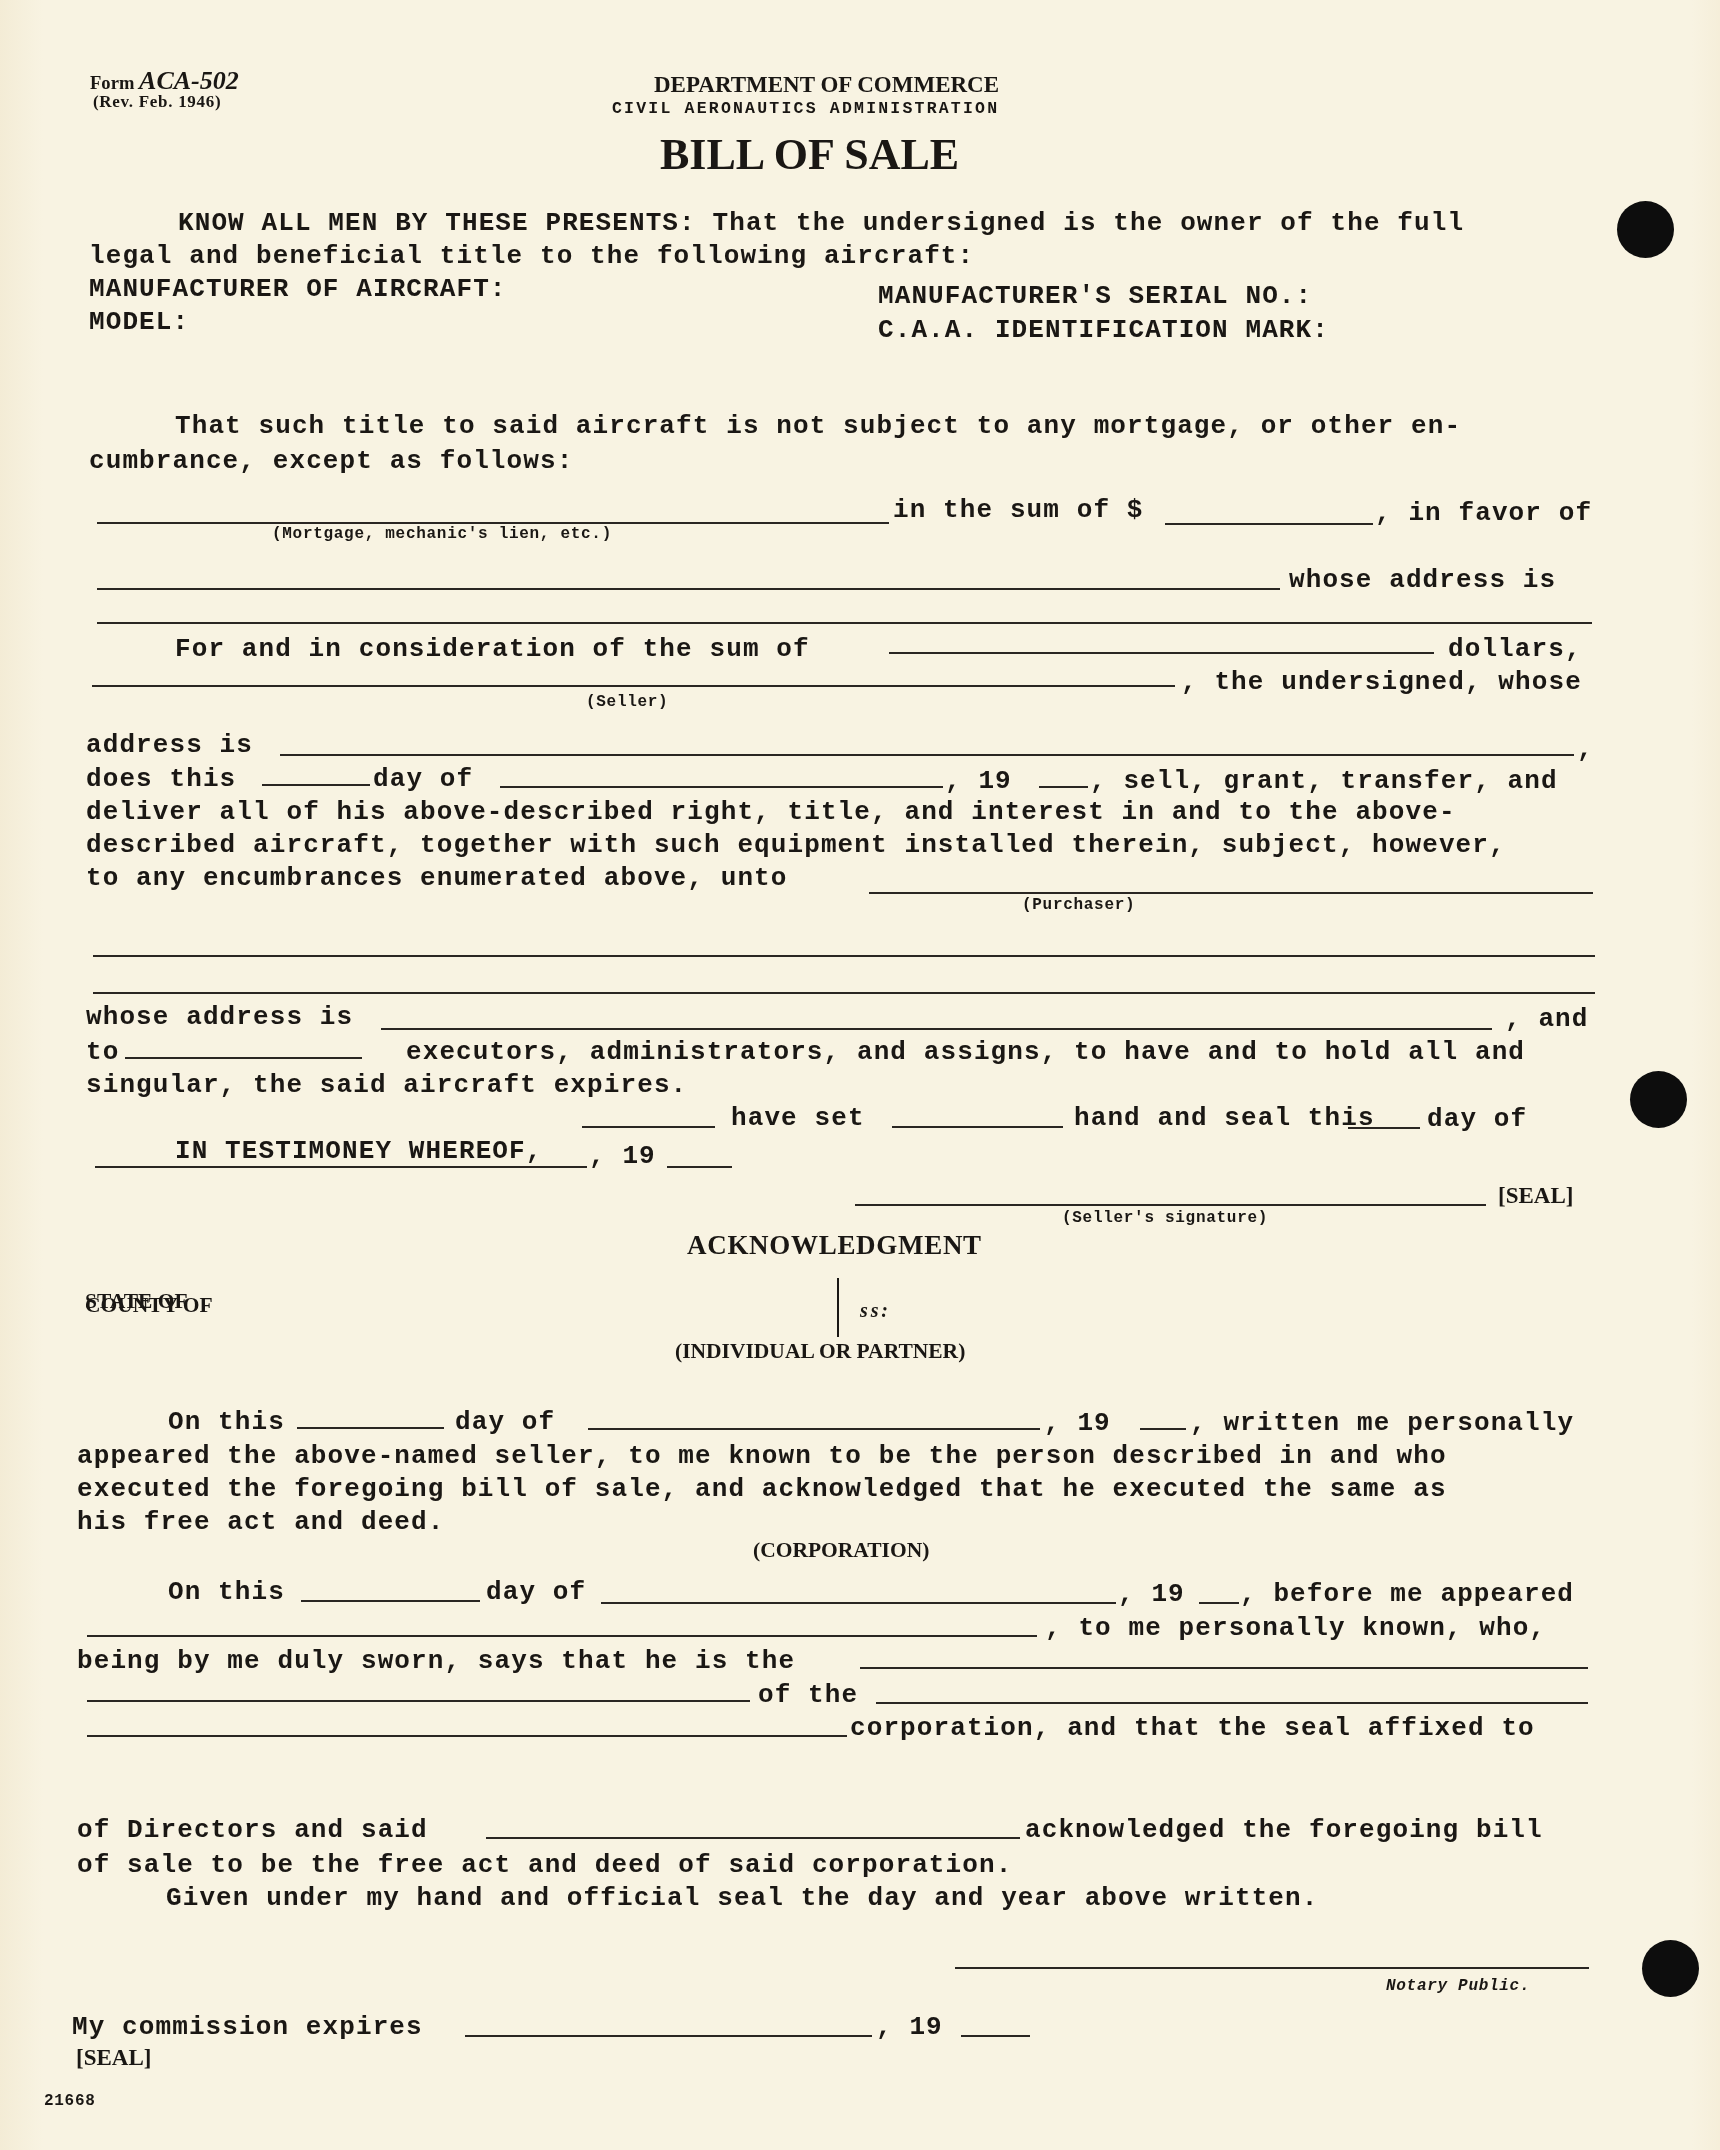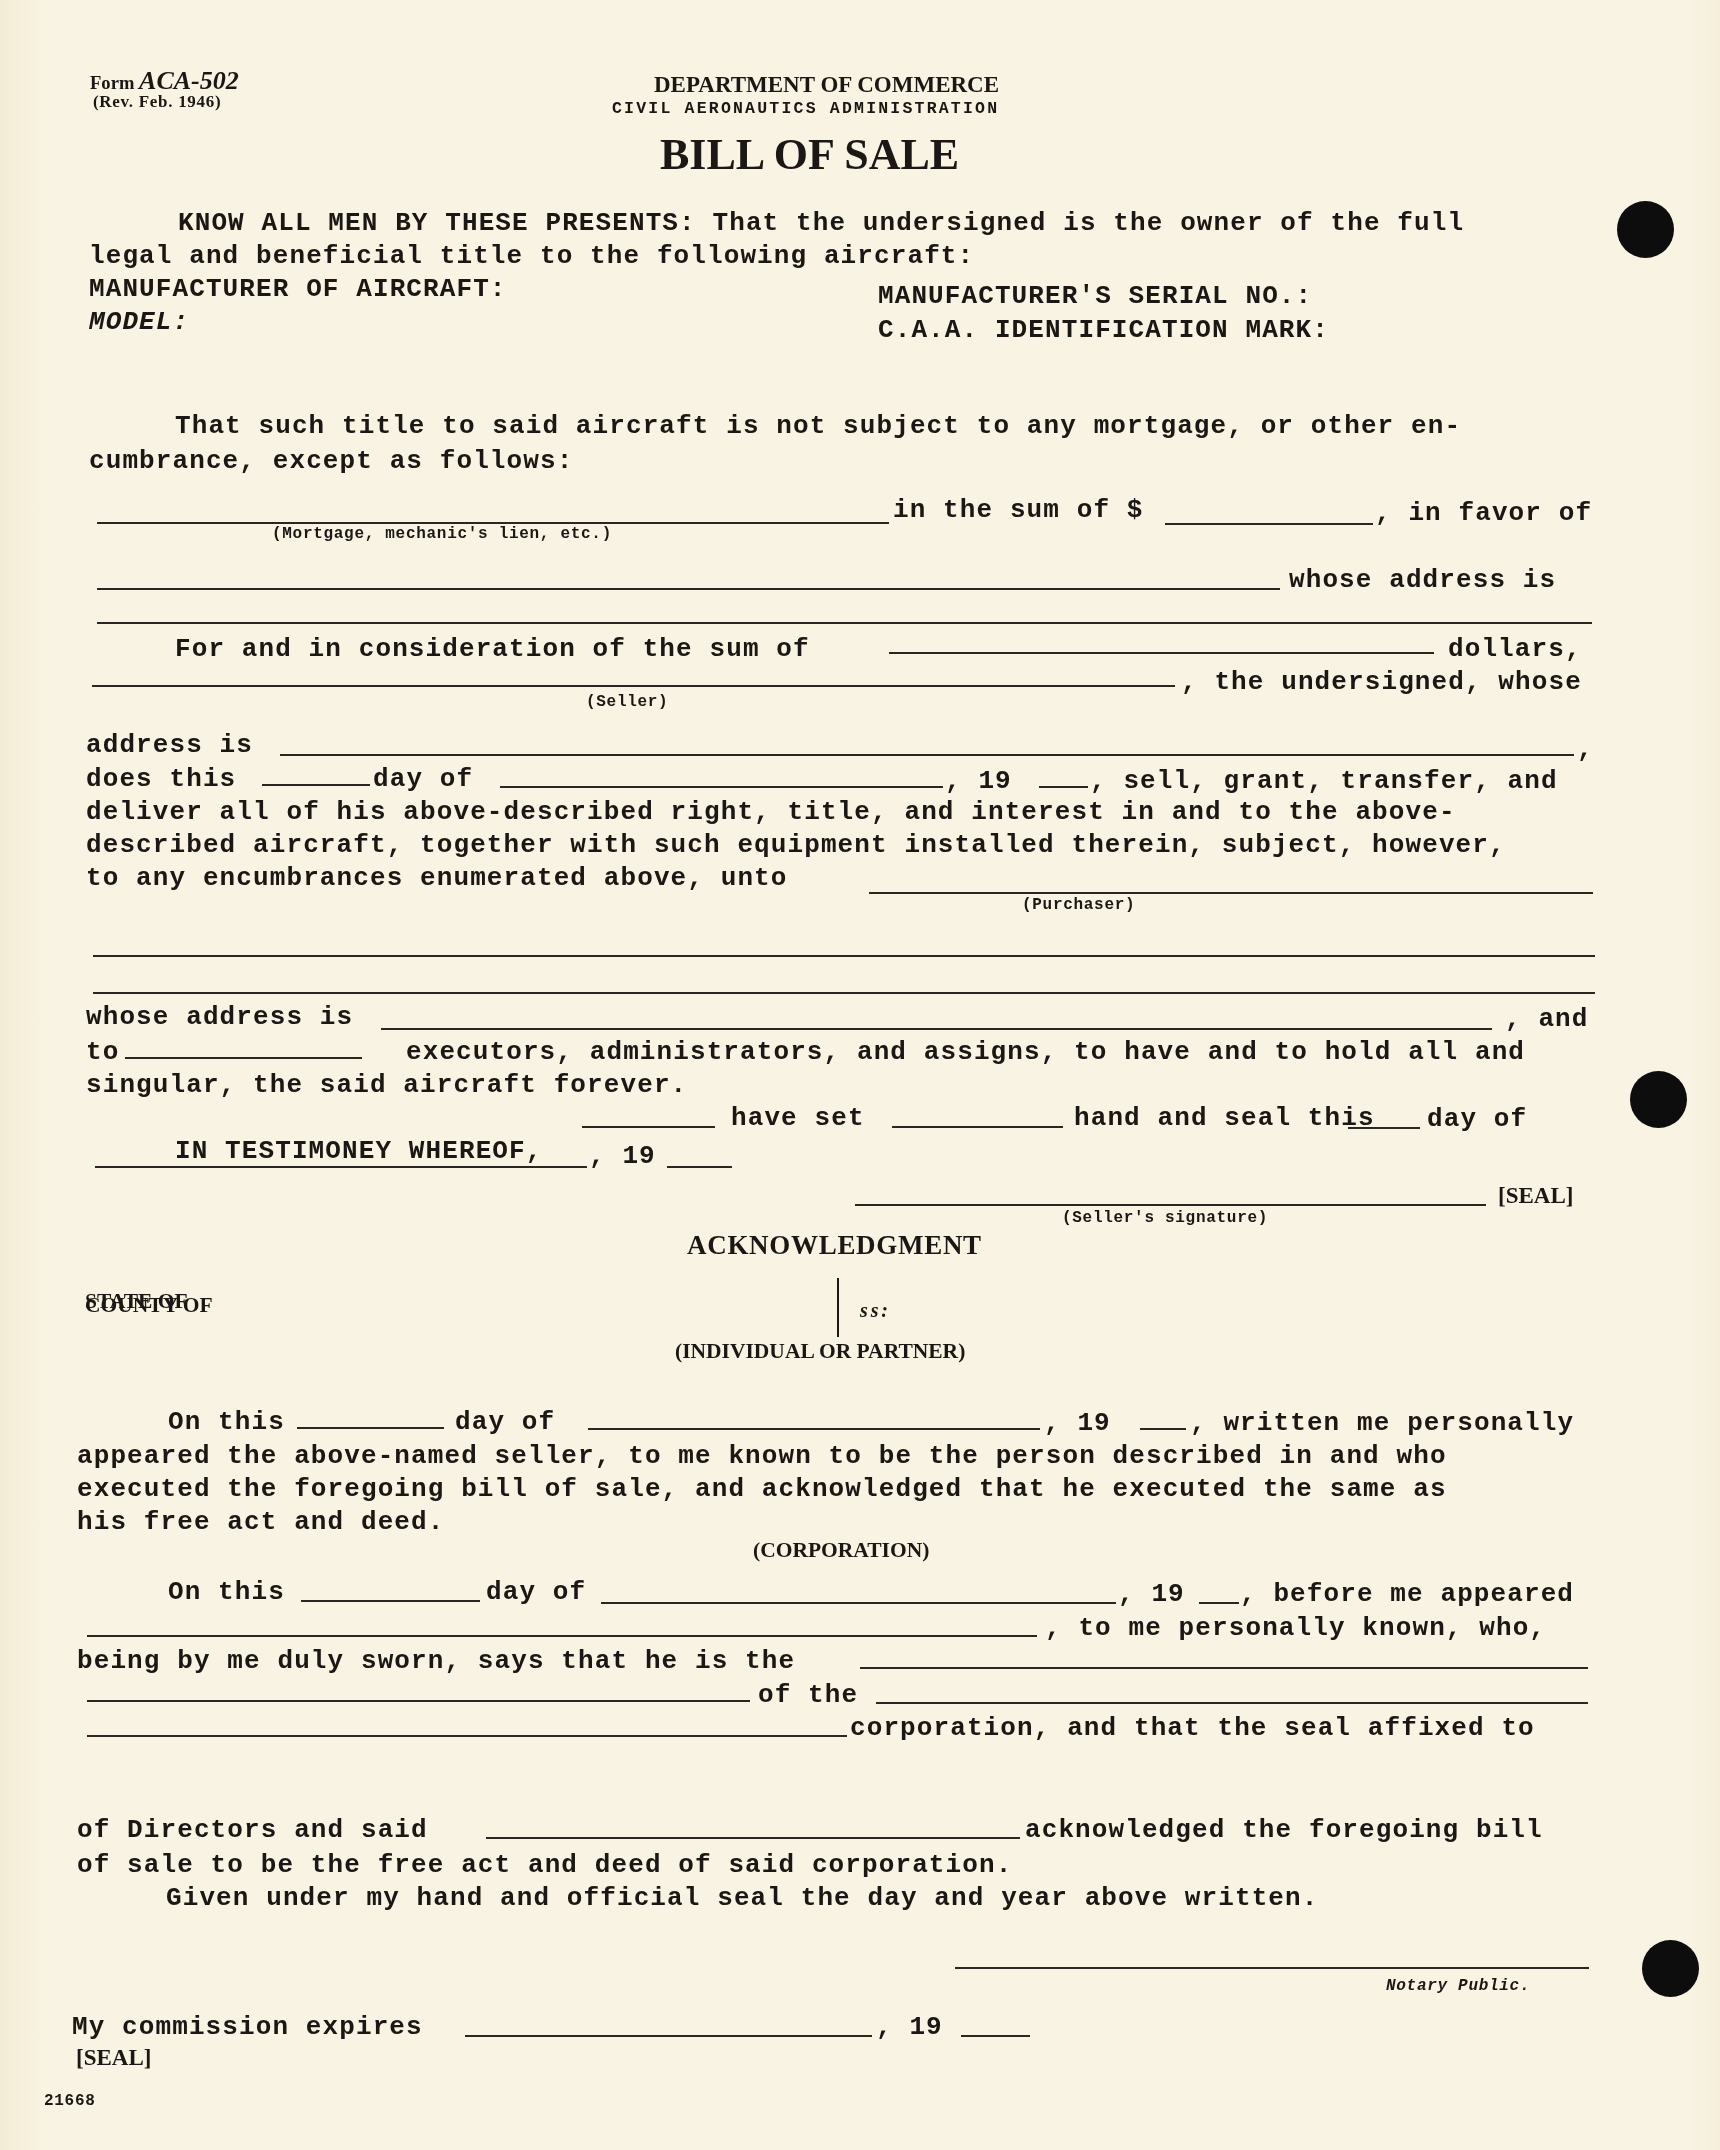--- a/index.html
+++ b/index.html
@@ -44,7 +44,7 @@
   <div class="abs tw" style="left:89px;top:241px;">legal and beneficial title to the following aircraft:</div>
   <div class="abs tw" style="left:89px;top:274px;">MANUFACTURER OF AIRCRAFT:</div>
   <div class="abs tw" style="left:878px;top:281px;">MANUFACTURER'S SERIAL NO.:</div>
-  <div class="abs tw" style="left:89px;top:307px;font-style:italic;">MODEL:</div>
+  <div class="abs tw" style="left:89px;top:307px;">MODEL:</div>
   <div class="abs tw" style="left:878px;top:315px;">C.A.A. IDENTIFICATION MARK:</div>
 
   <div class="abs tw" style="left:175px;top:411px;">That such title to said aircraft is not subject to any mortgage, or other en-</div>

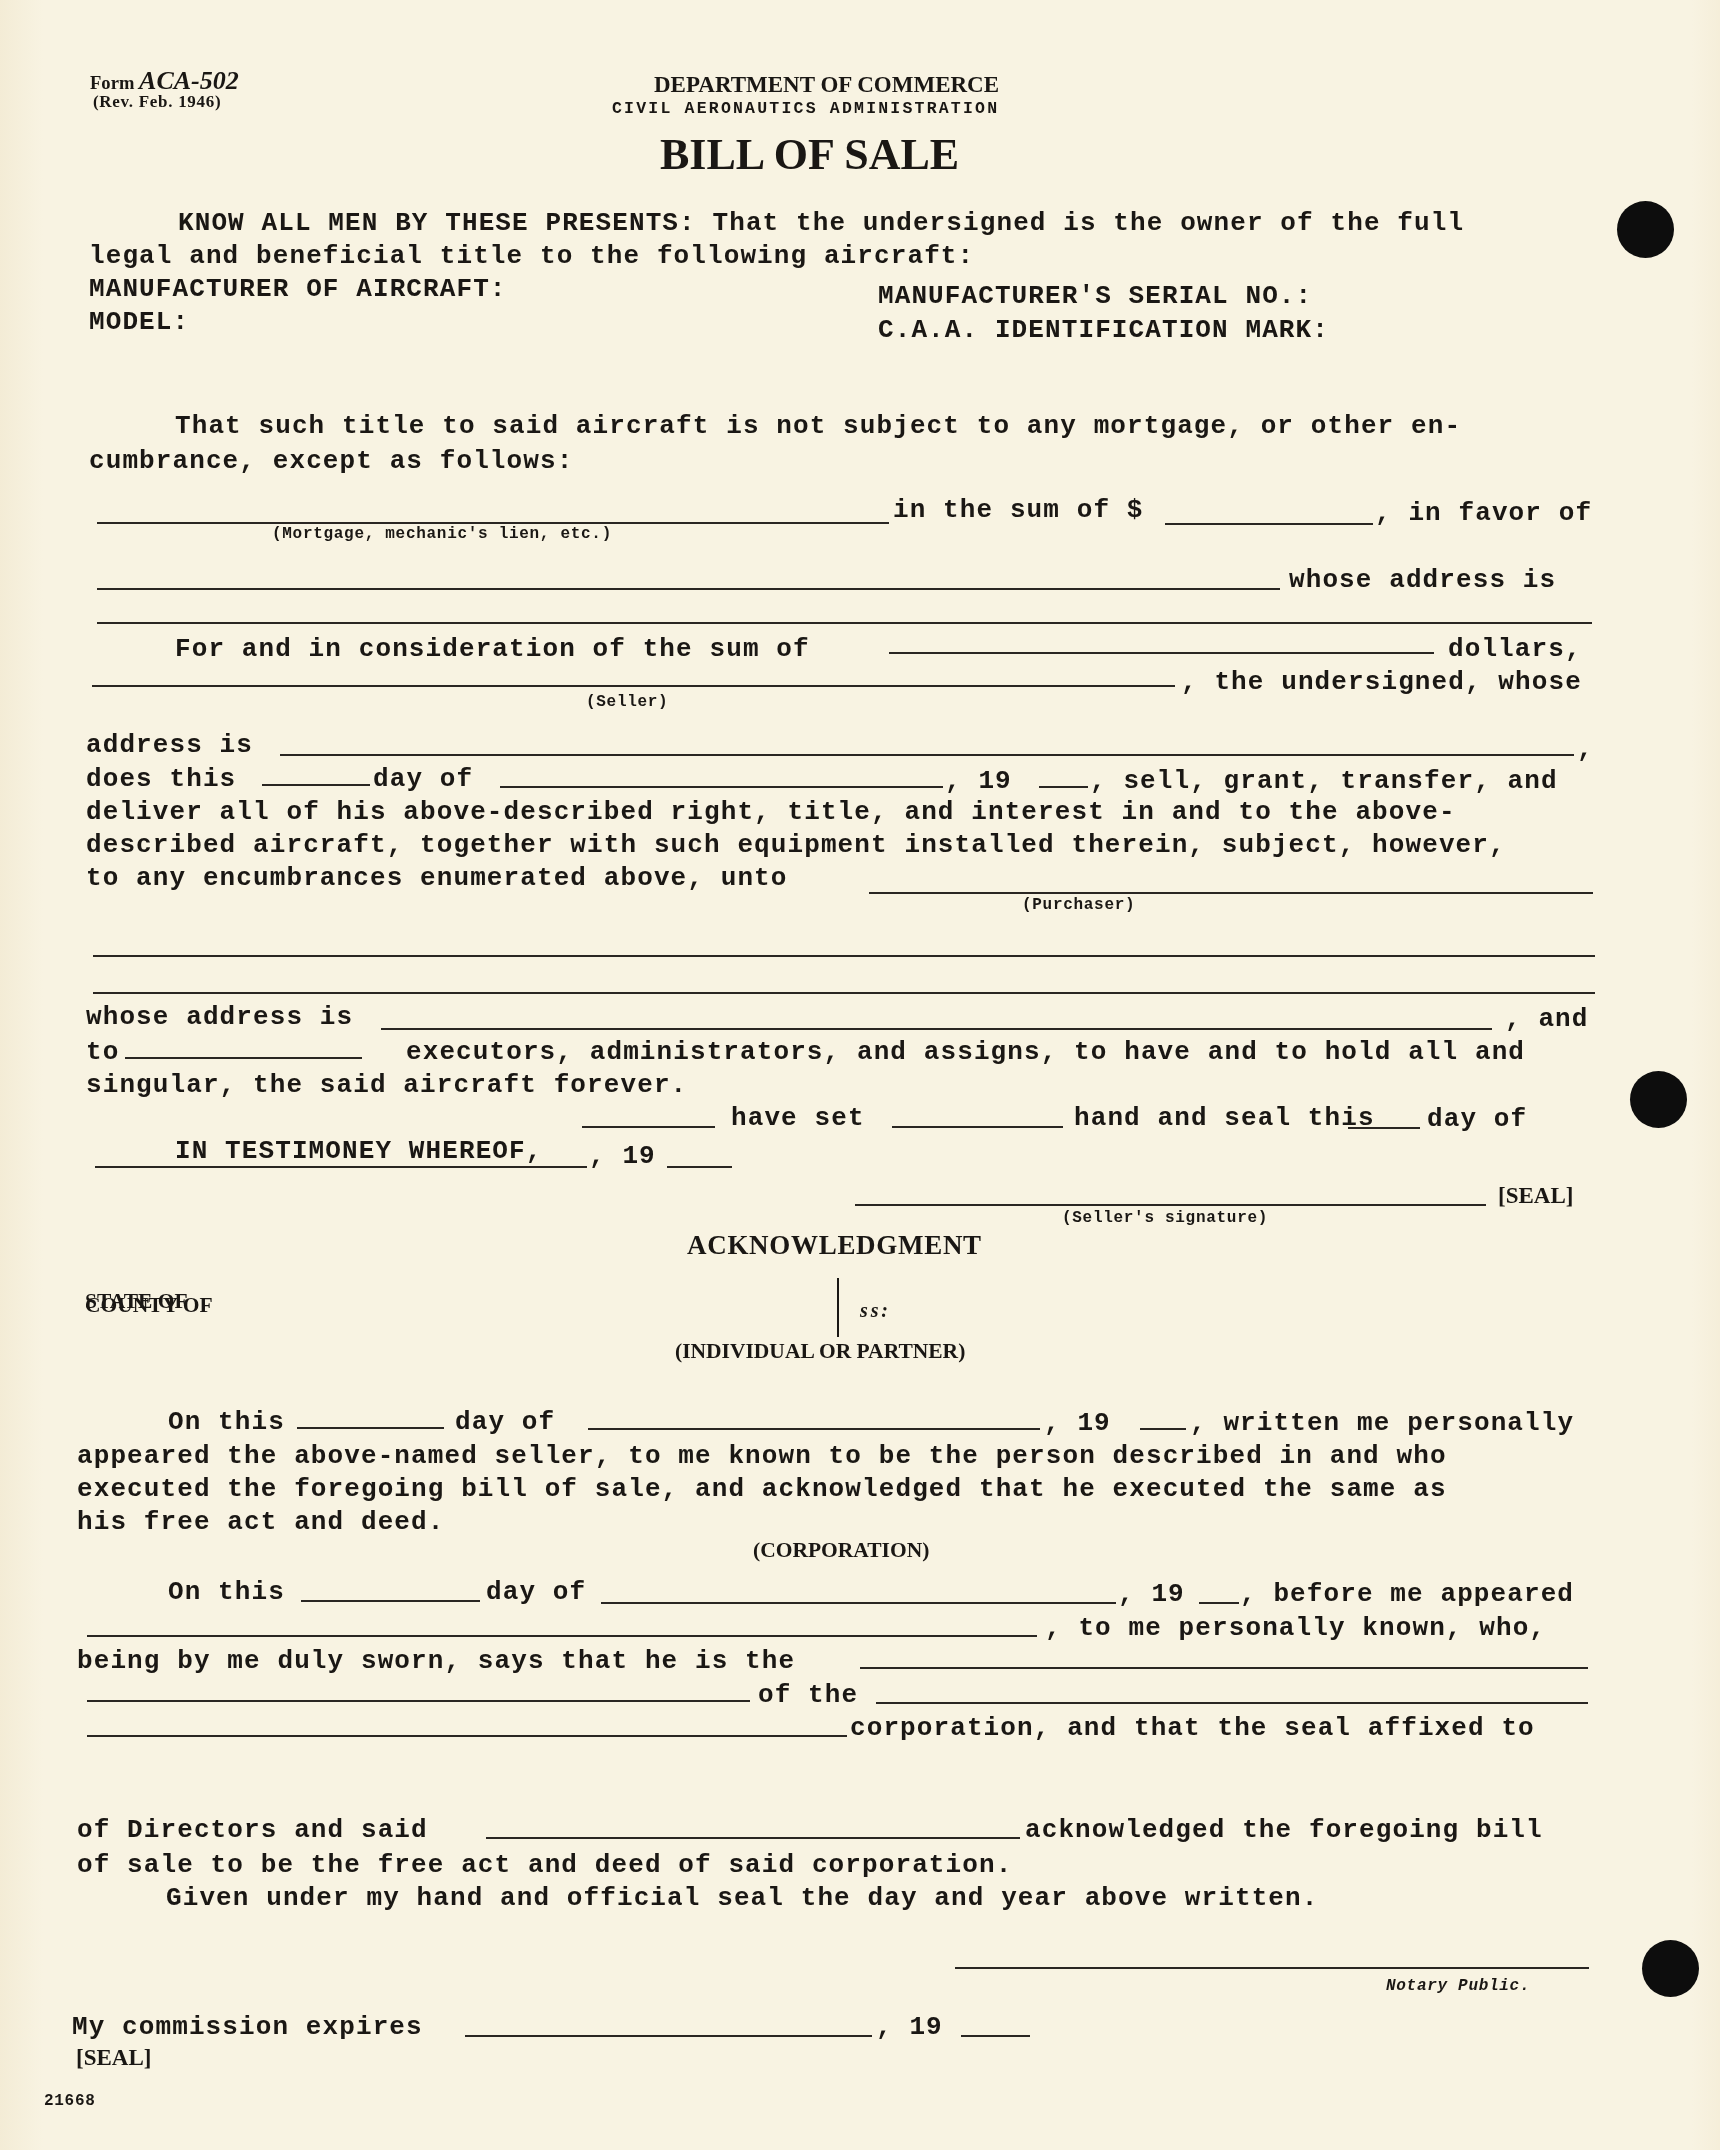--- a/index.html
+++ b/index.html
@@ -96,7 +96,7 @@
   <div class="abs tw" style="left:86px;top:1037px;">to</div>
   <div class="line" style="left:125px;top:1057px;width:237px;"></div>
   <div class="abs tw" style="left:406px;top:1037px;">executors, administrators, and assigns, to have and to hold all and</div>
-  <div class="abs tw" style="left:86px;top:1070px;">singular, the said aircraft forever.</div>
+  <div class="abs tw" style="left:86px;top:1070px;">singular, the said aircraft expires.</div>
 
   <div class="abs tw" style="left:175px;top:1136px;">IN TESTIMONEY WHEREOF,</div>
   <div class="line" style="left:582px;top:1126px;width:133px;"></div>

